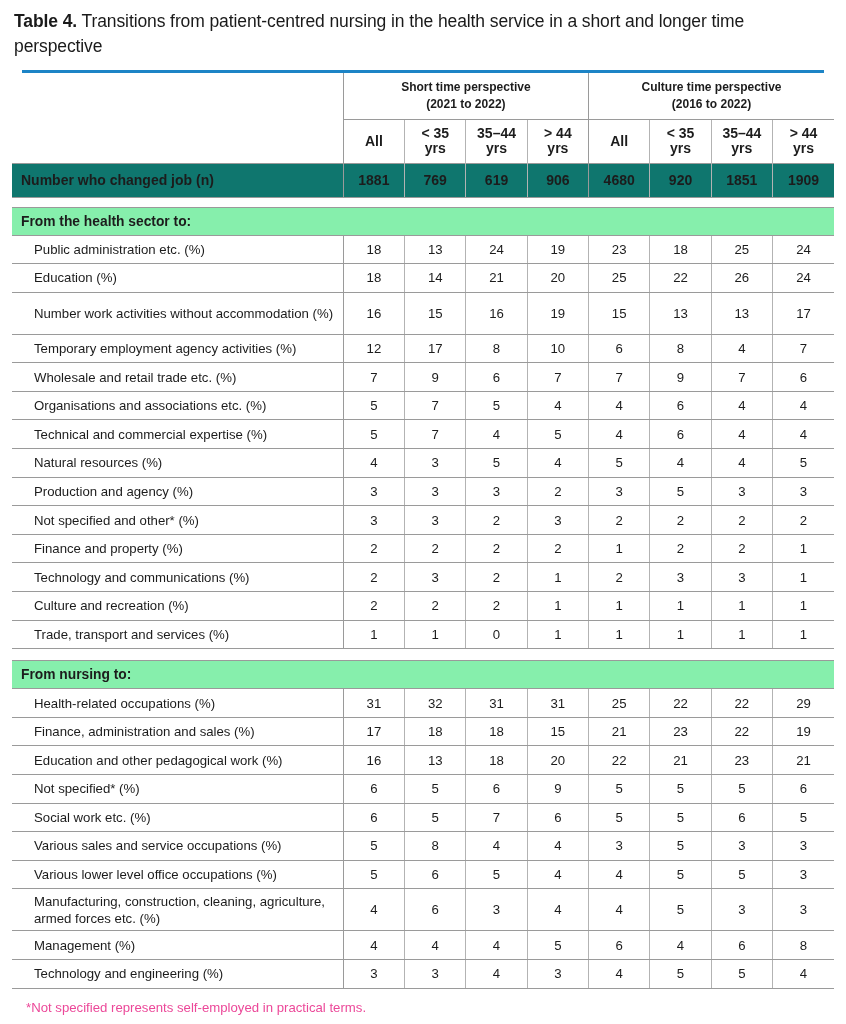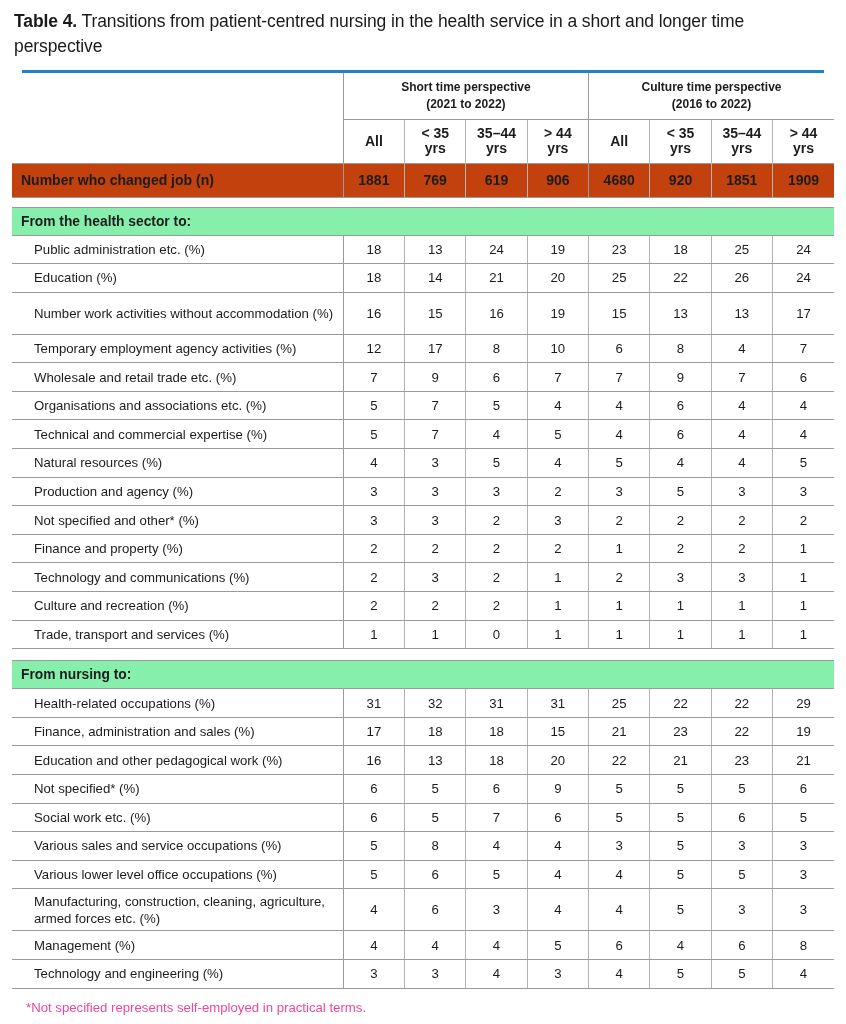--- a/index.html
+++ b/index.html
@@ -99,7 +99,7 @@
 
   
   tr.nrow {
-    background: #c2410c;
+    background: #0f766e;
     height: 34px;
   }
   tr.nrow td {

